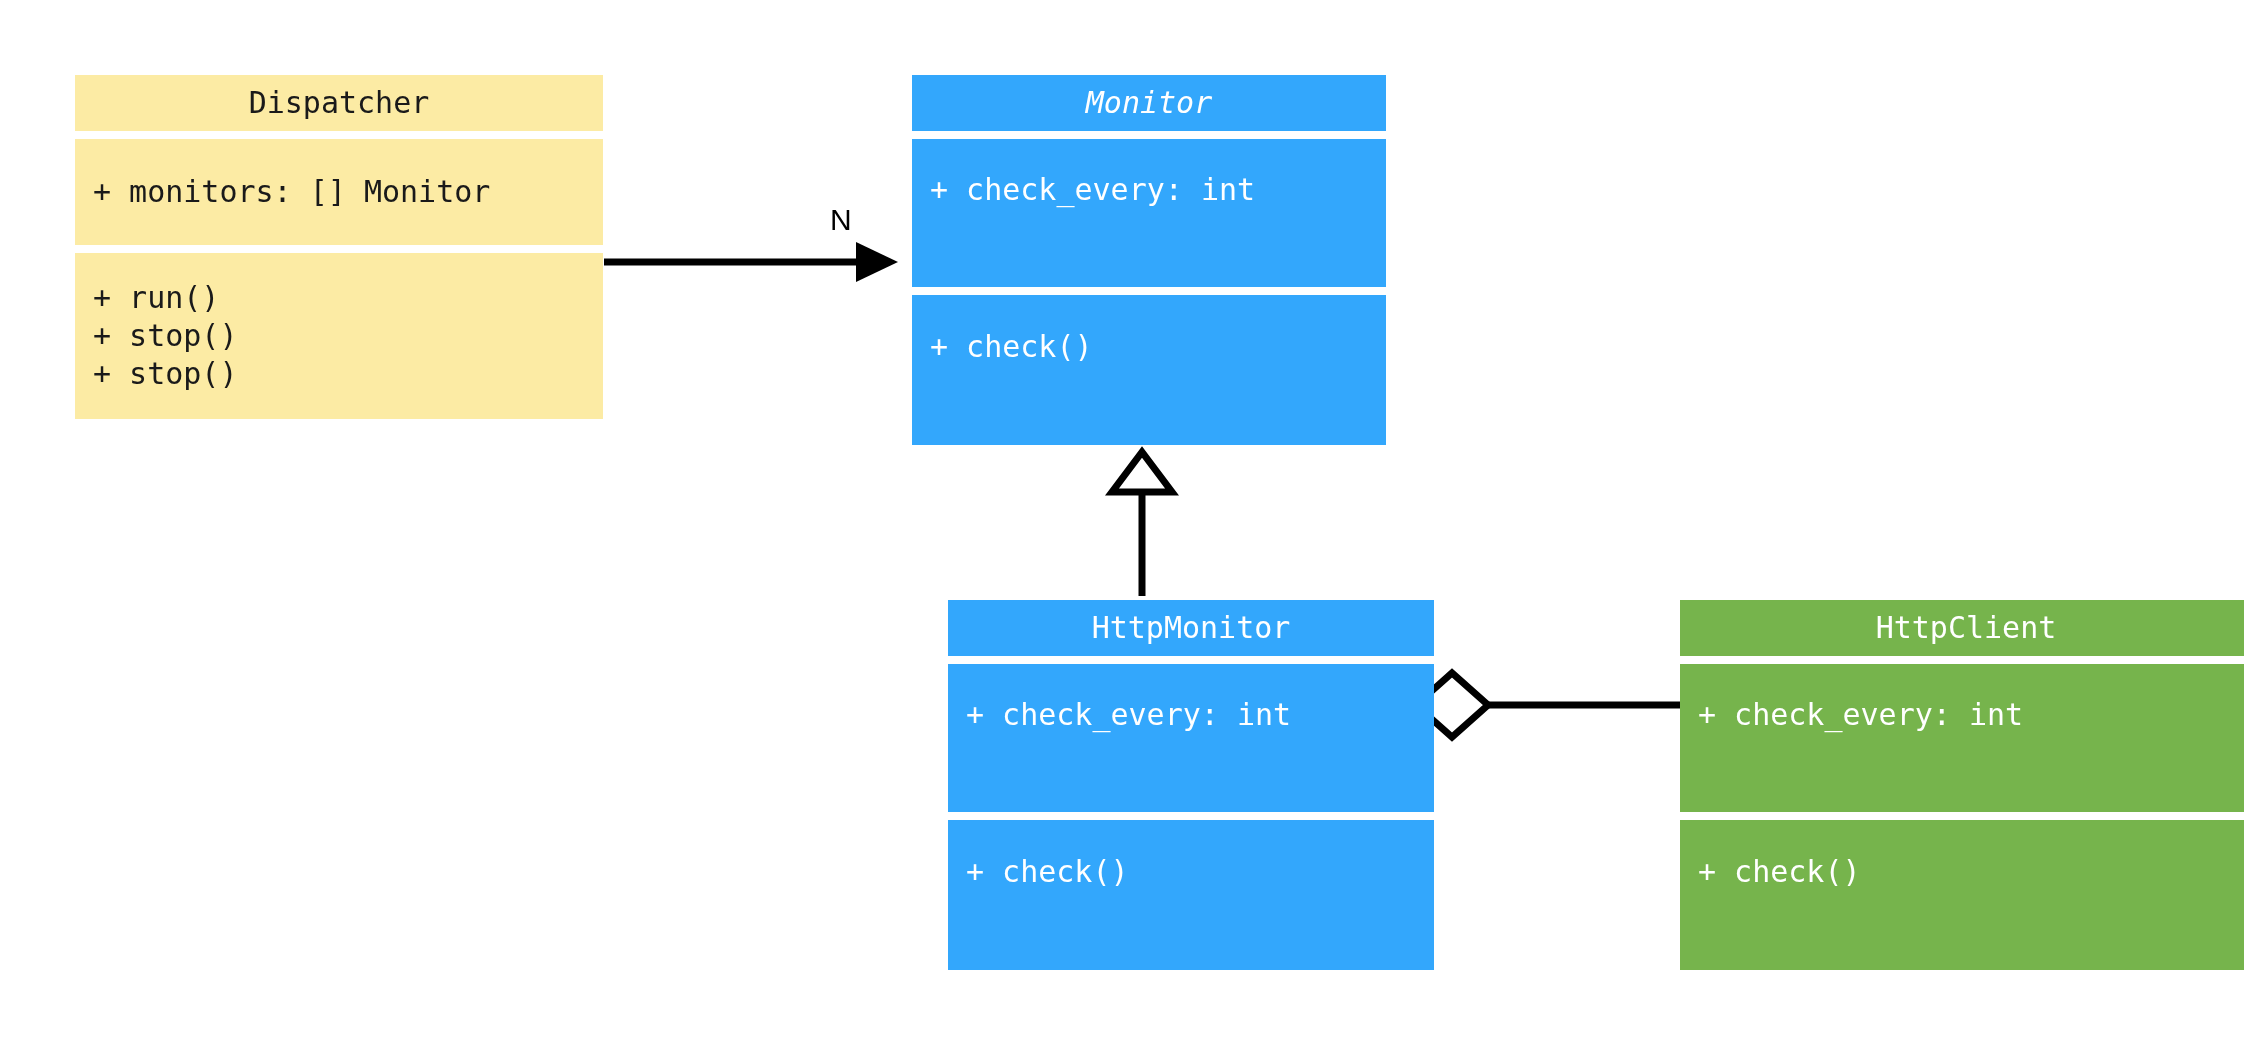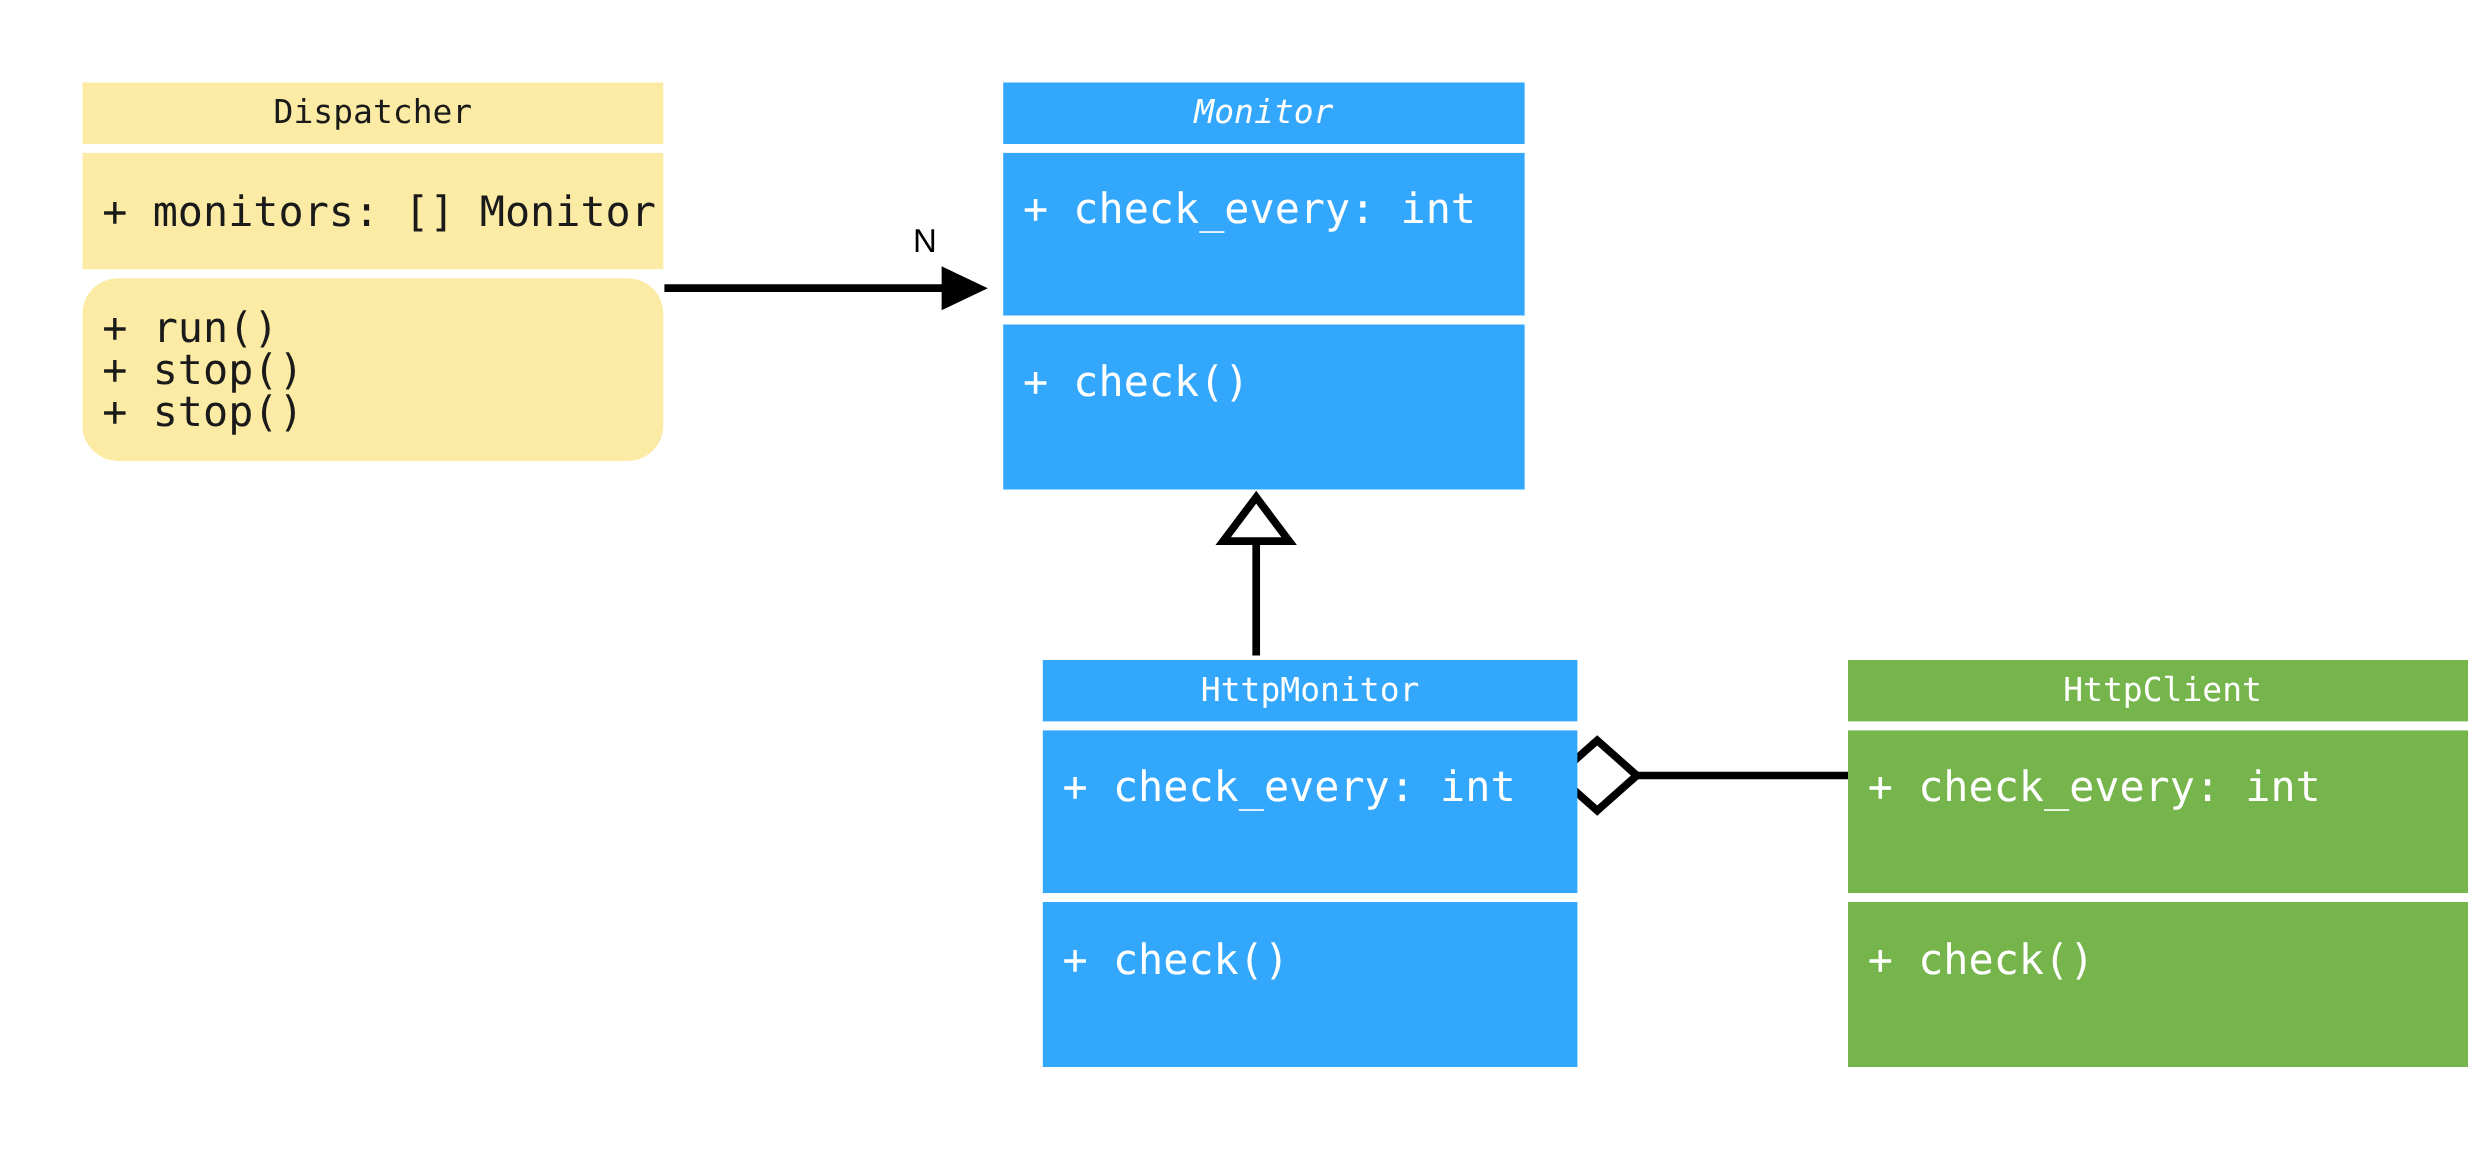--- a/index.html
+++ b/index.html
@@ -52,7 +52,7 @@
     box-sizing: border-box;
   }
   .uml-line {
-    font-size: 38px;
+    font-size: 30px;
     line-height: 38px;
     white-space: pre;
   }

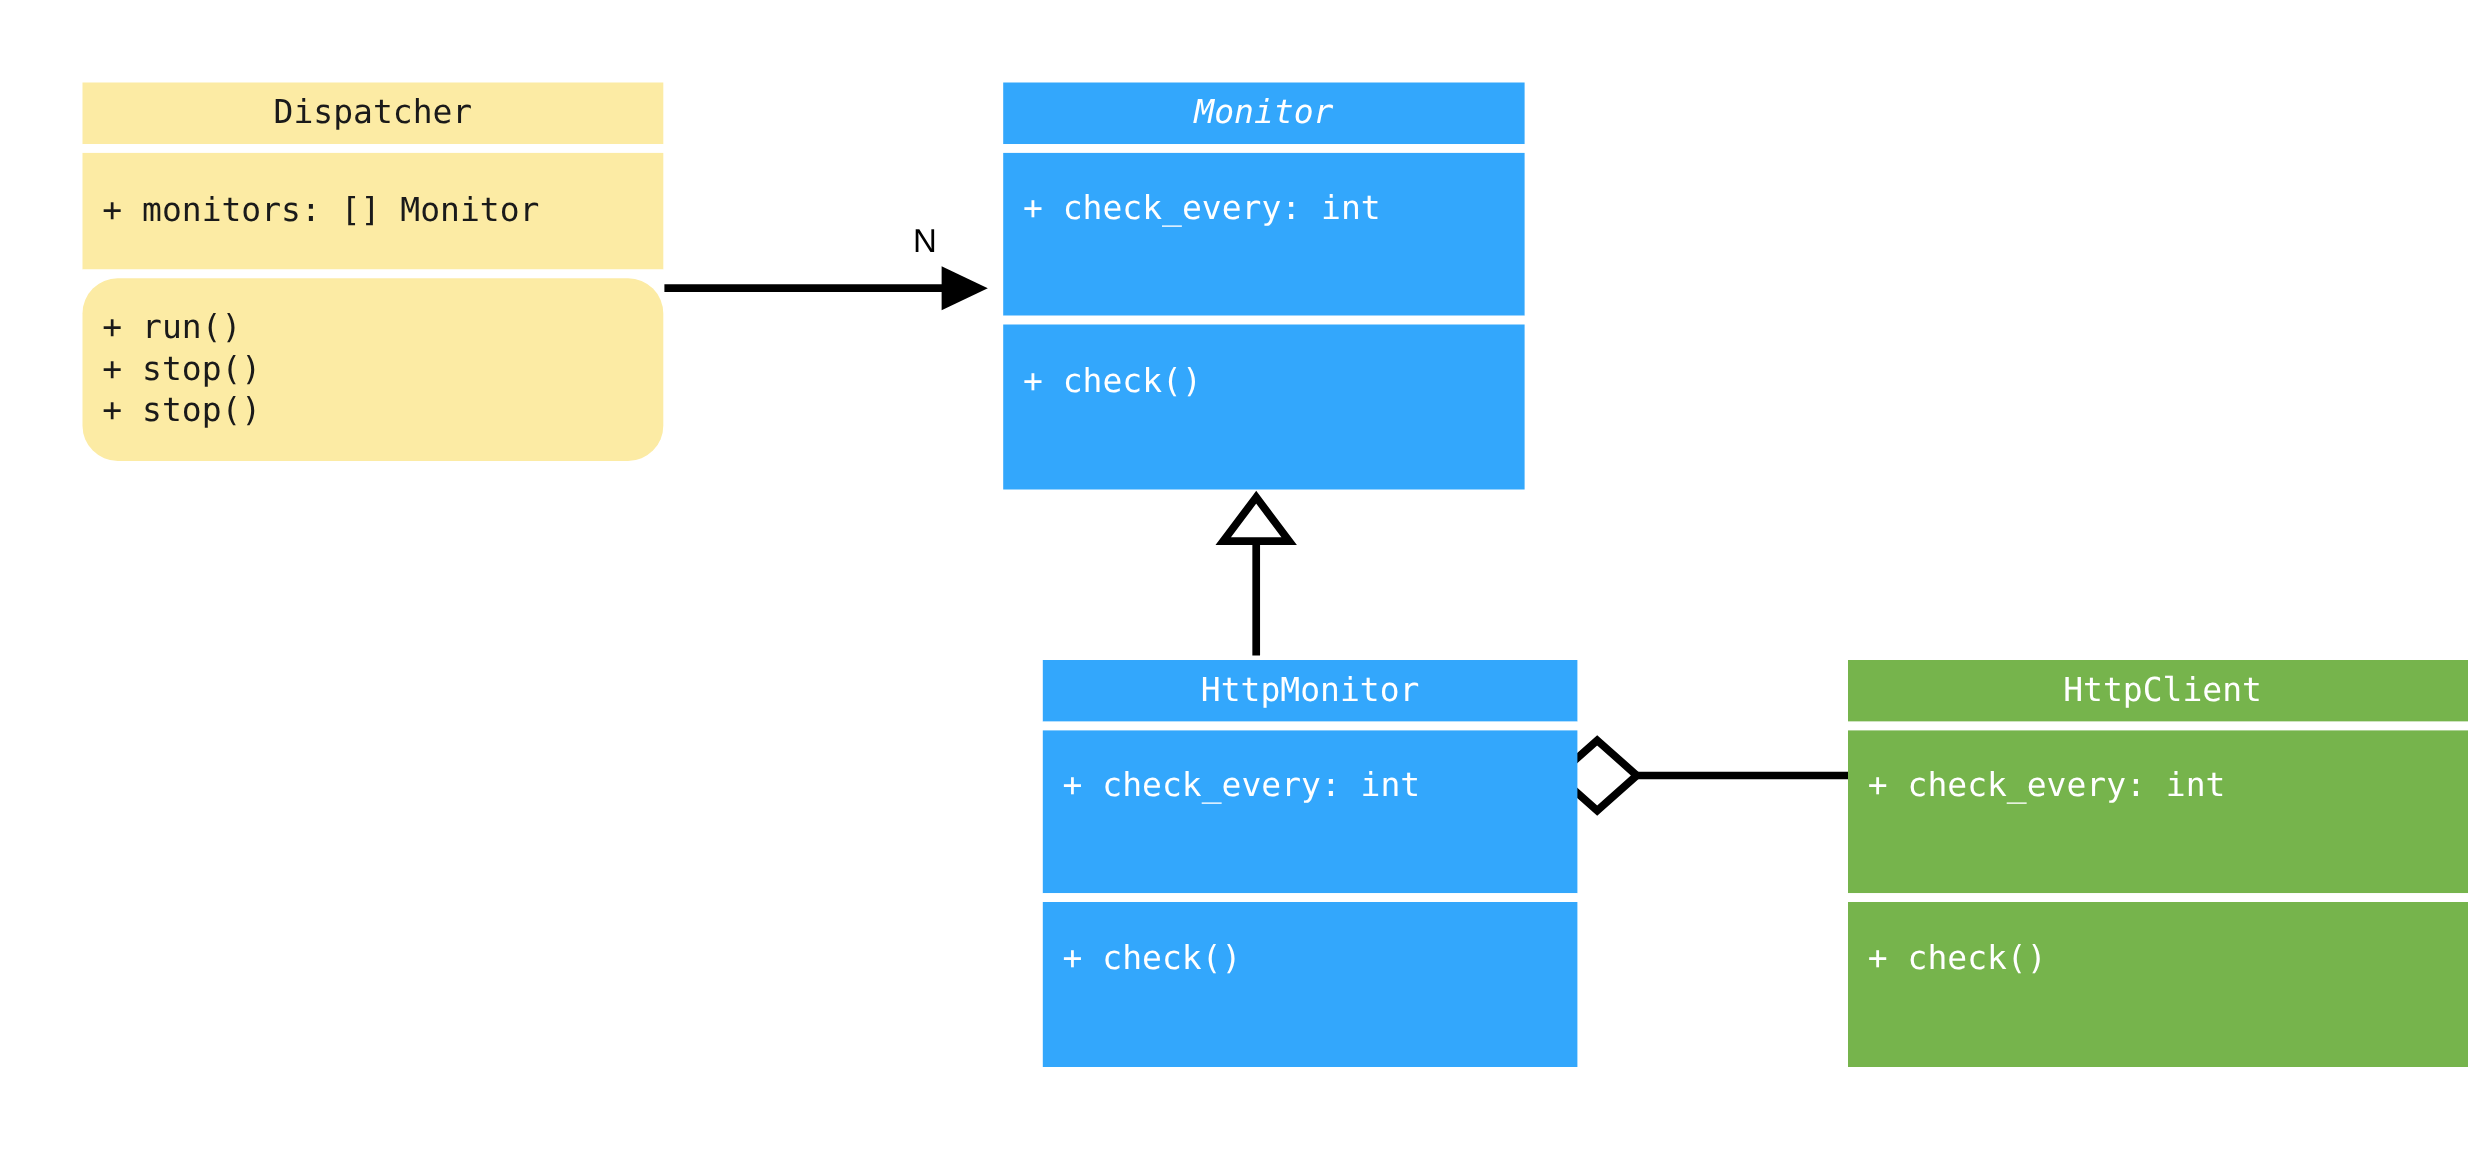--- a/index.html
+++ b/index.html
@@ -123,7 +123,7 @@
       <div class="uml-line">+ monitors: [] Monitor</div>
     </div>
     <div class="uml-gap"></div>
-    <div class="uml-band uml-compartment" style="height:166px;border-radius:32px;">
+    <div class="uml-band uml-compartment" style="height:166px;">
       <div class="uml-line">+ run()</div>
       <div class="uml-line">+ stop()</div>
       <div class="uml-line">+ stop()</div>

